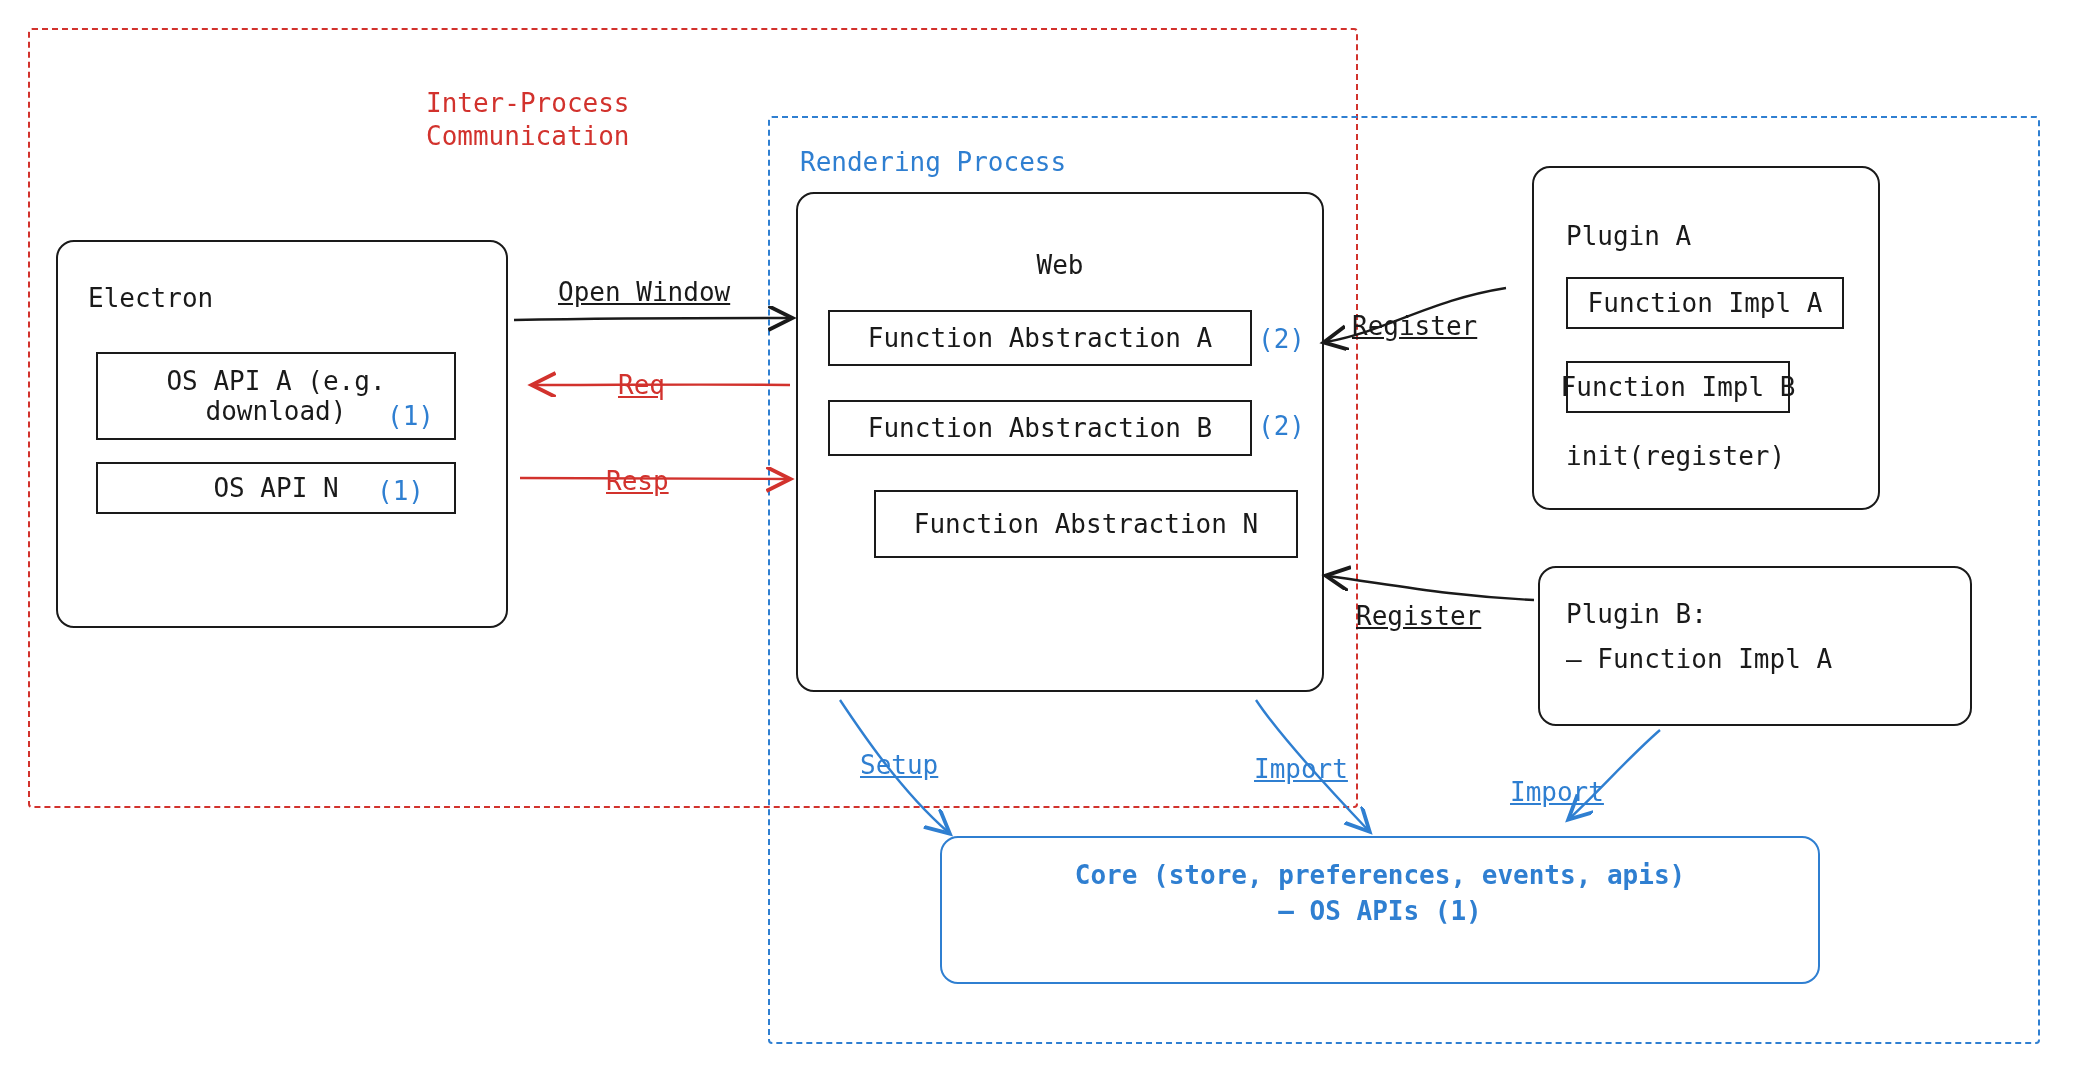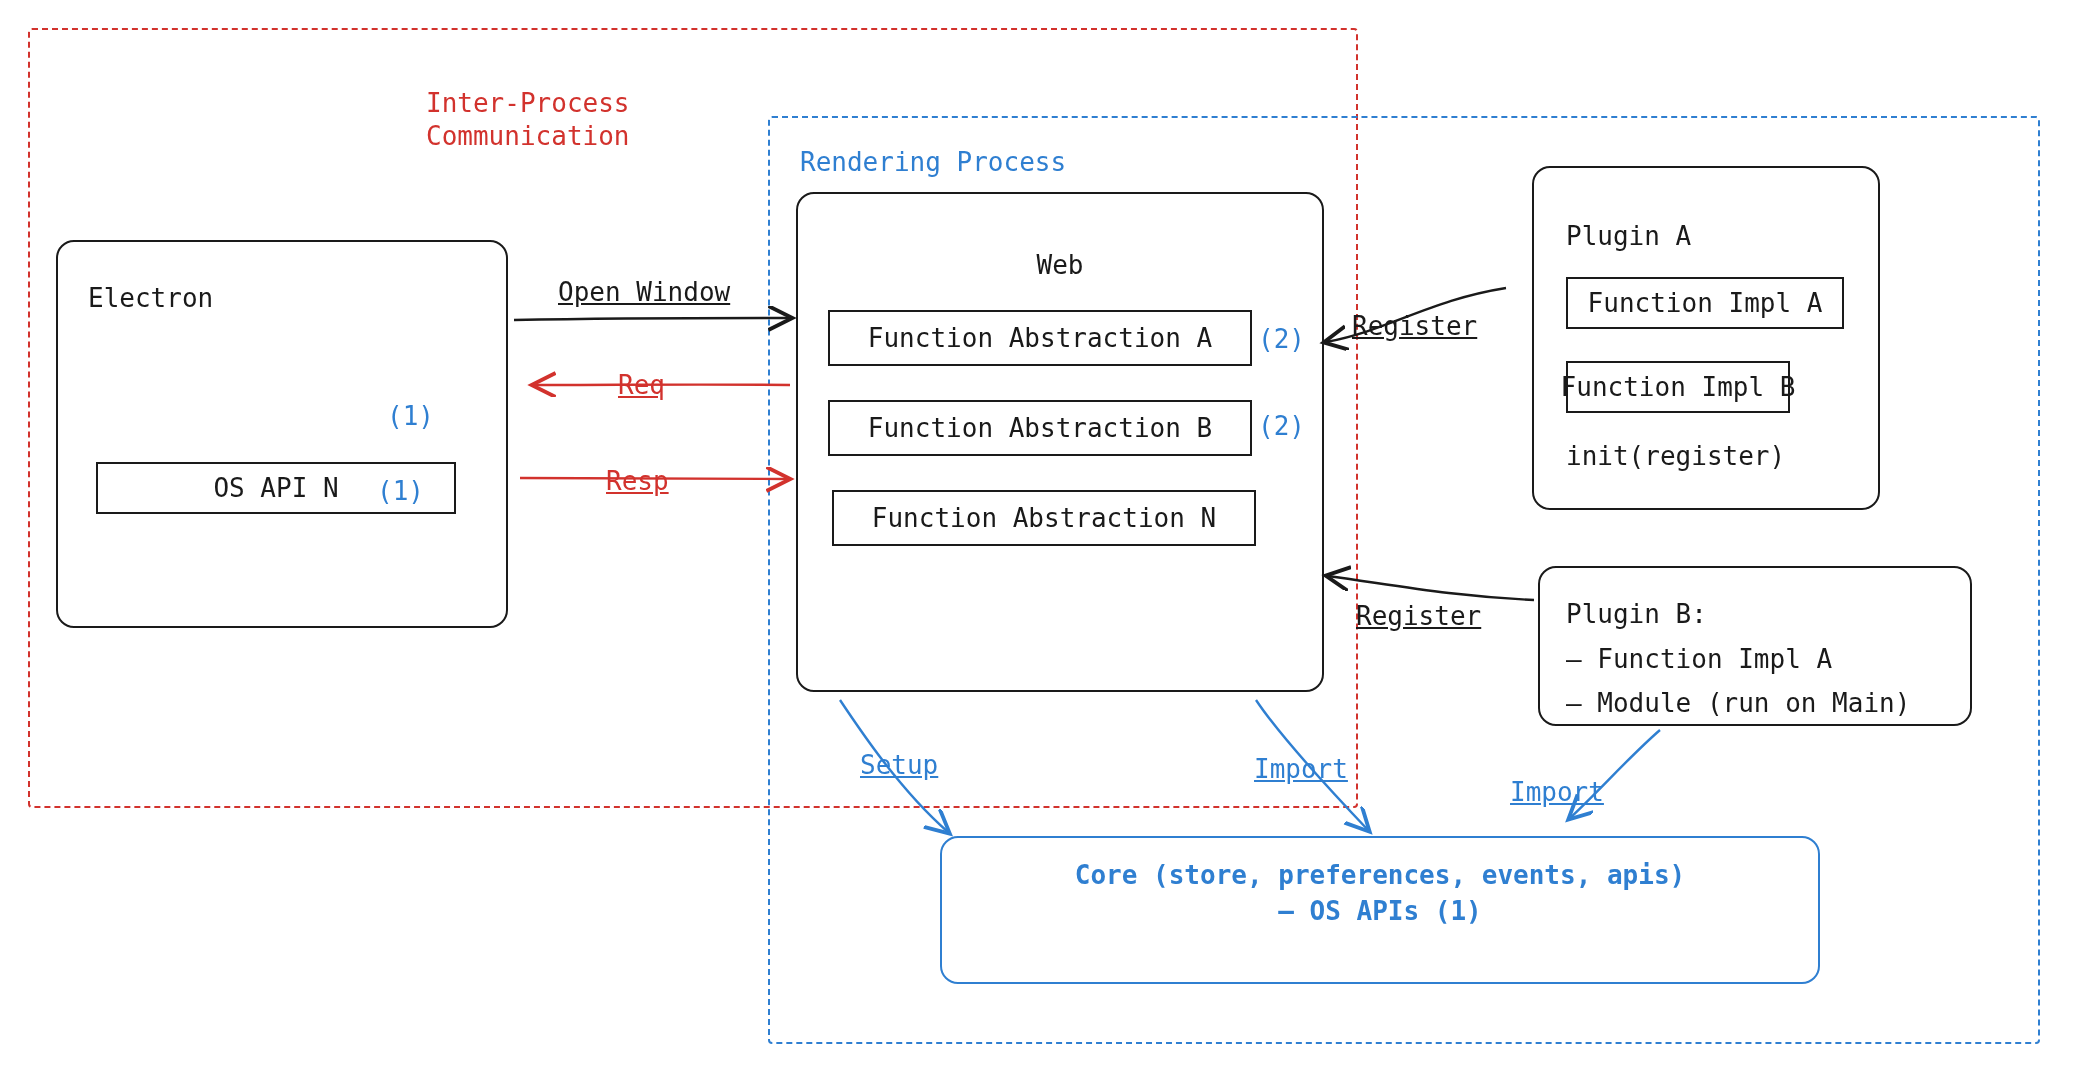--- a/index.html
+++ b/index.html
@@ -108,6 +108,10 @@
   <div class="box" style="left:56px; top:240px; width:452px; height:388px;"></div>
   <div class="lbl" style="left:88px; top:282px;">Electron</div>
 
+  <div class="inner-box" style="left:96px; top:352px; width:360px; height:88px; flex-direction:column;">
+    <span style="text-align:center;">OS API A (e.g.
+download)</span>
+  </div>
   <div class="lbl lbl-blue" style="left:387px; top:400px;">(1)</div>
 
   <div class="inner-box" style="left:96px; top:462px; width:360px; height:52px;">

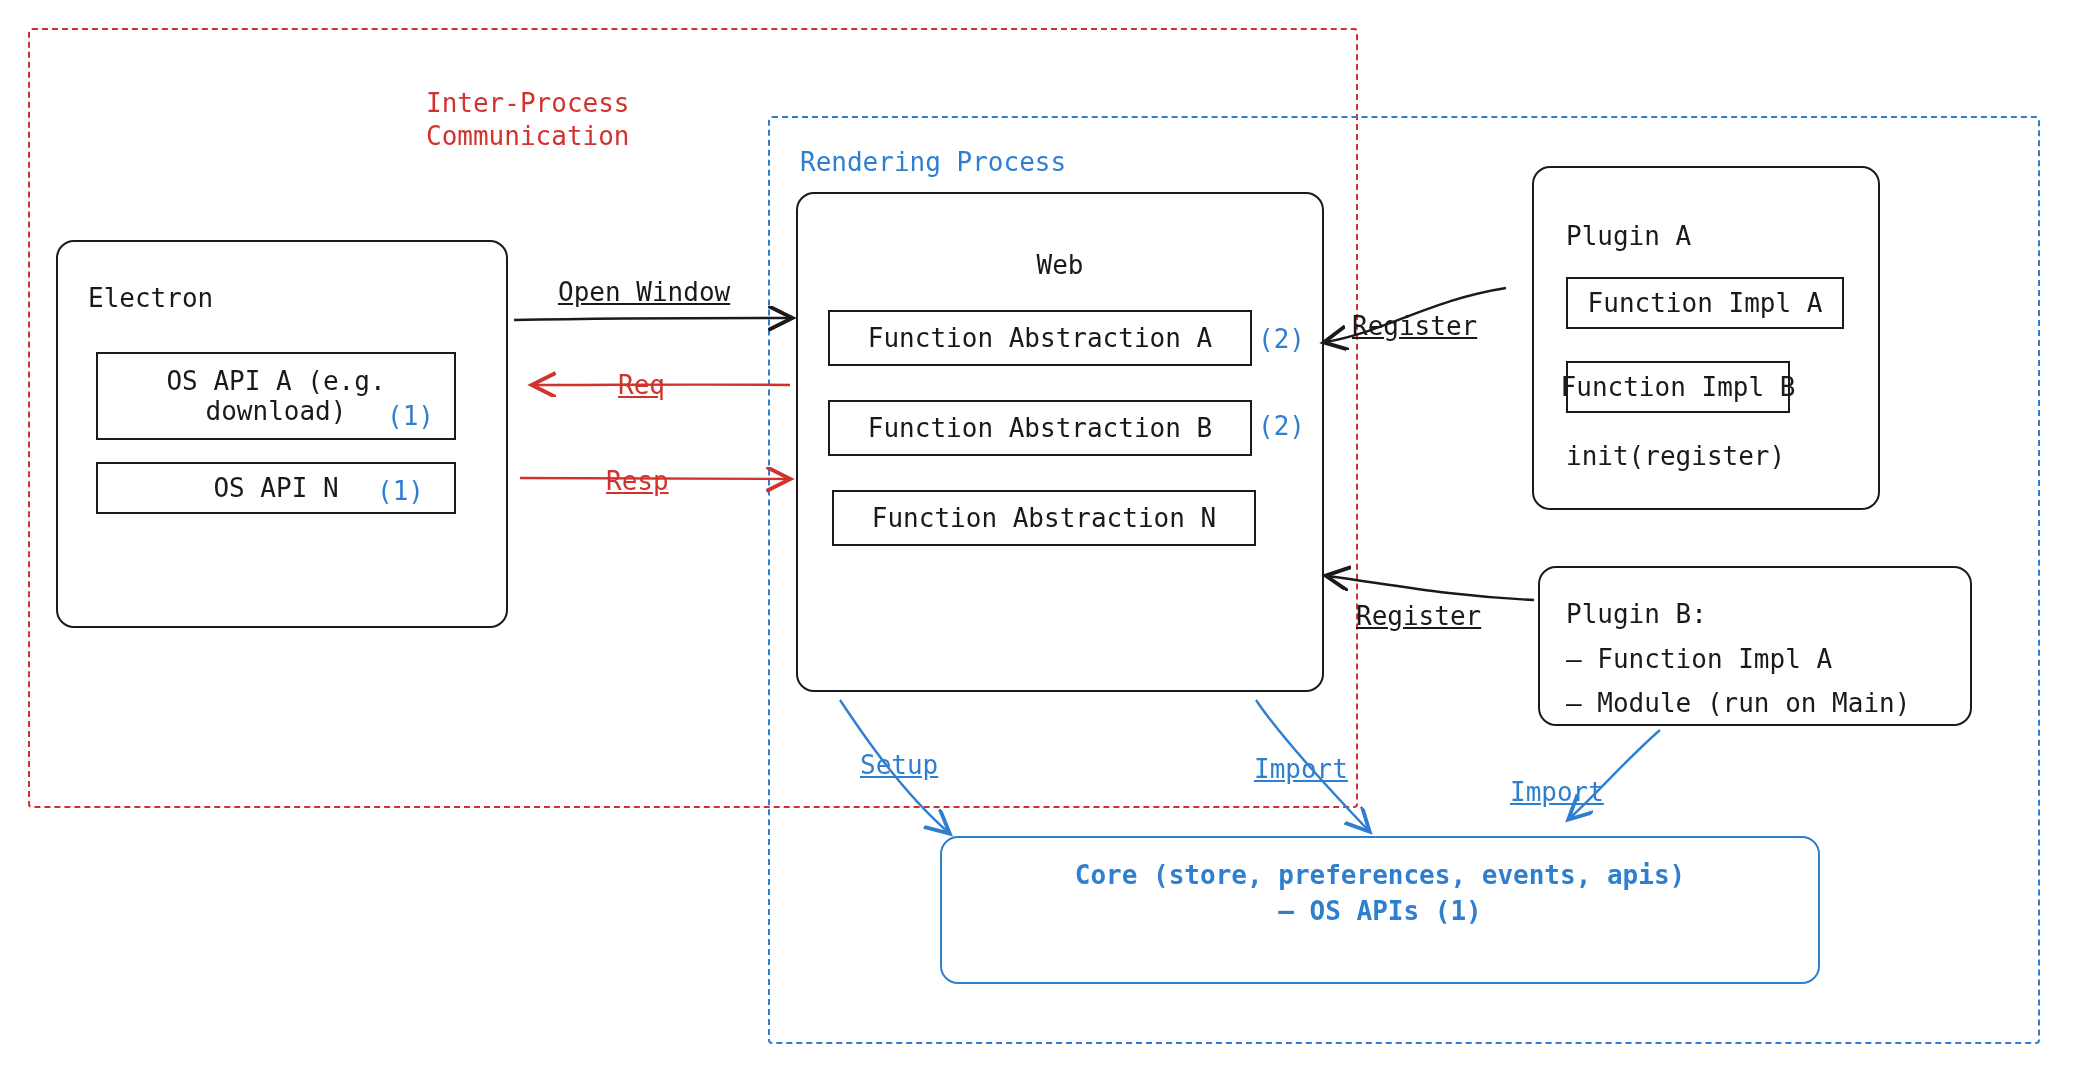--- a/index.html
+++ b/index.html
@@ -132,7 +132,7 @@
   </div>
   <div class="lbl lbl-blue" style="left:1258px; top:410px;">(2)</div>
 
-  <div class="inner-box" style="left:832px; top:490px; width:424px; height:56px;">
+  <div class="inner-box" style="left:874px; top:490px; width:424px; height:68px;">
     <span>Function Abstraction N</span>
   </div>
 

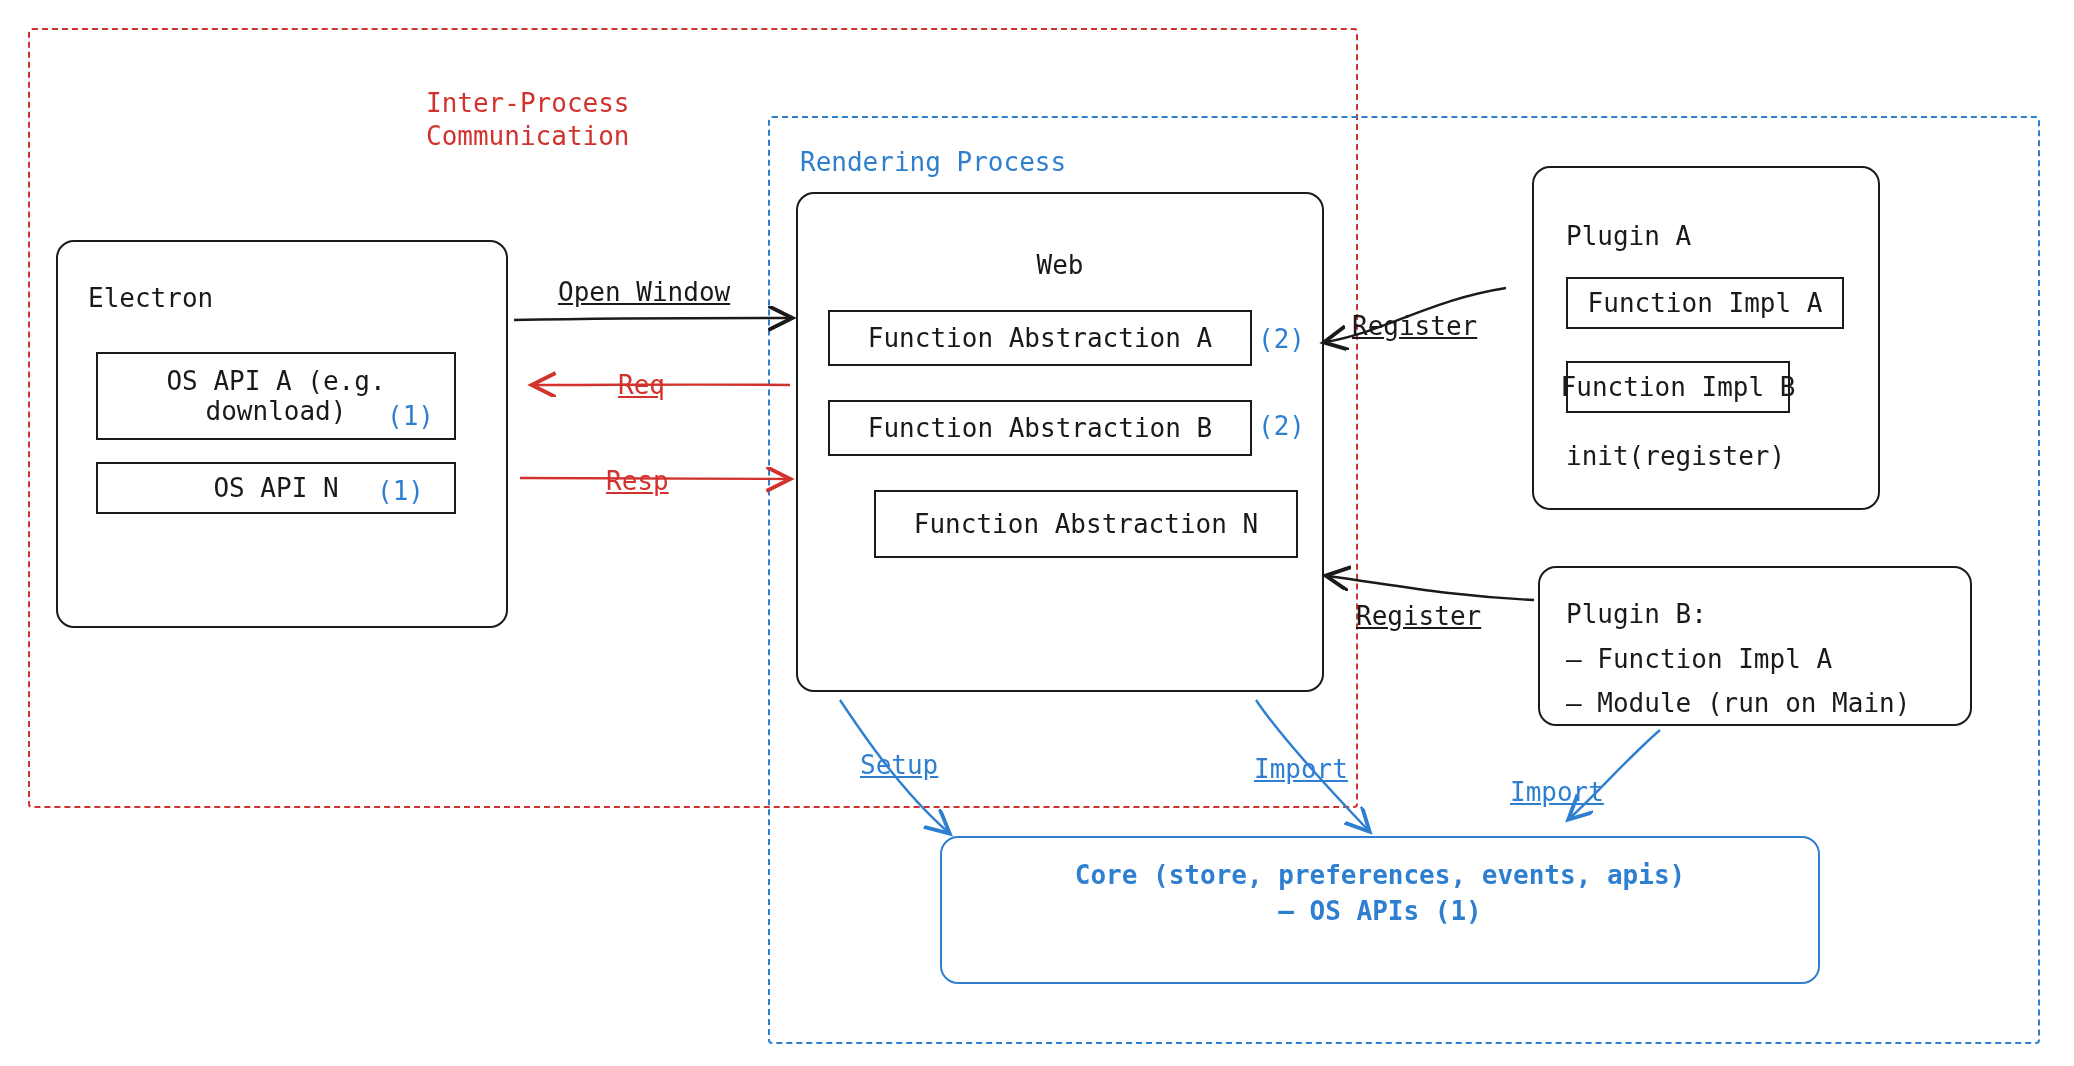--- a/index.html
+++ b/index.html
@@ -153,7 +153,6 @@
   <div class="box" style="left:1538px; top:566px; width:434px; height:160px;"></div>
   <div class="lbl" style="left:1566px; top:598px;">Plugin B:</div>
   <div class="lbl" style="left:1566px; top:643px;">— Function Impl A</div>
-  <div class="lbl" style="left:1566px; top:687px;">— Module (run on Main)</div>
 
   <div class="blue-box" style="left:940px; top:836px; width:880px; height:148px;"></div>
   <div class="core-text" style="left:940px; top:858px; width:880px;">Core (store, preferences, events, apis)</div>

